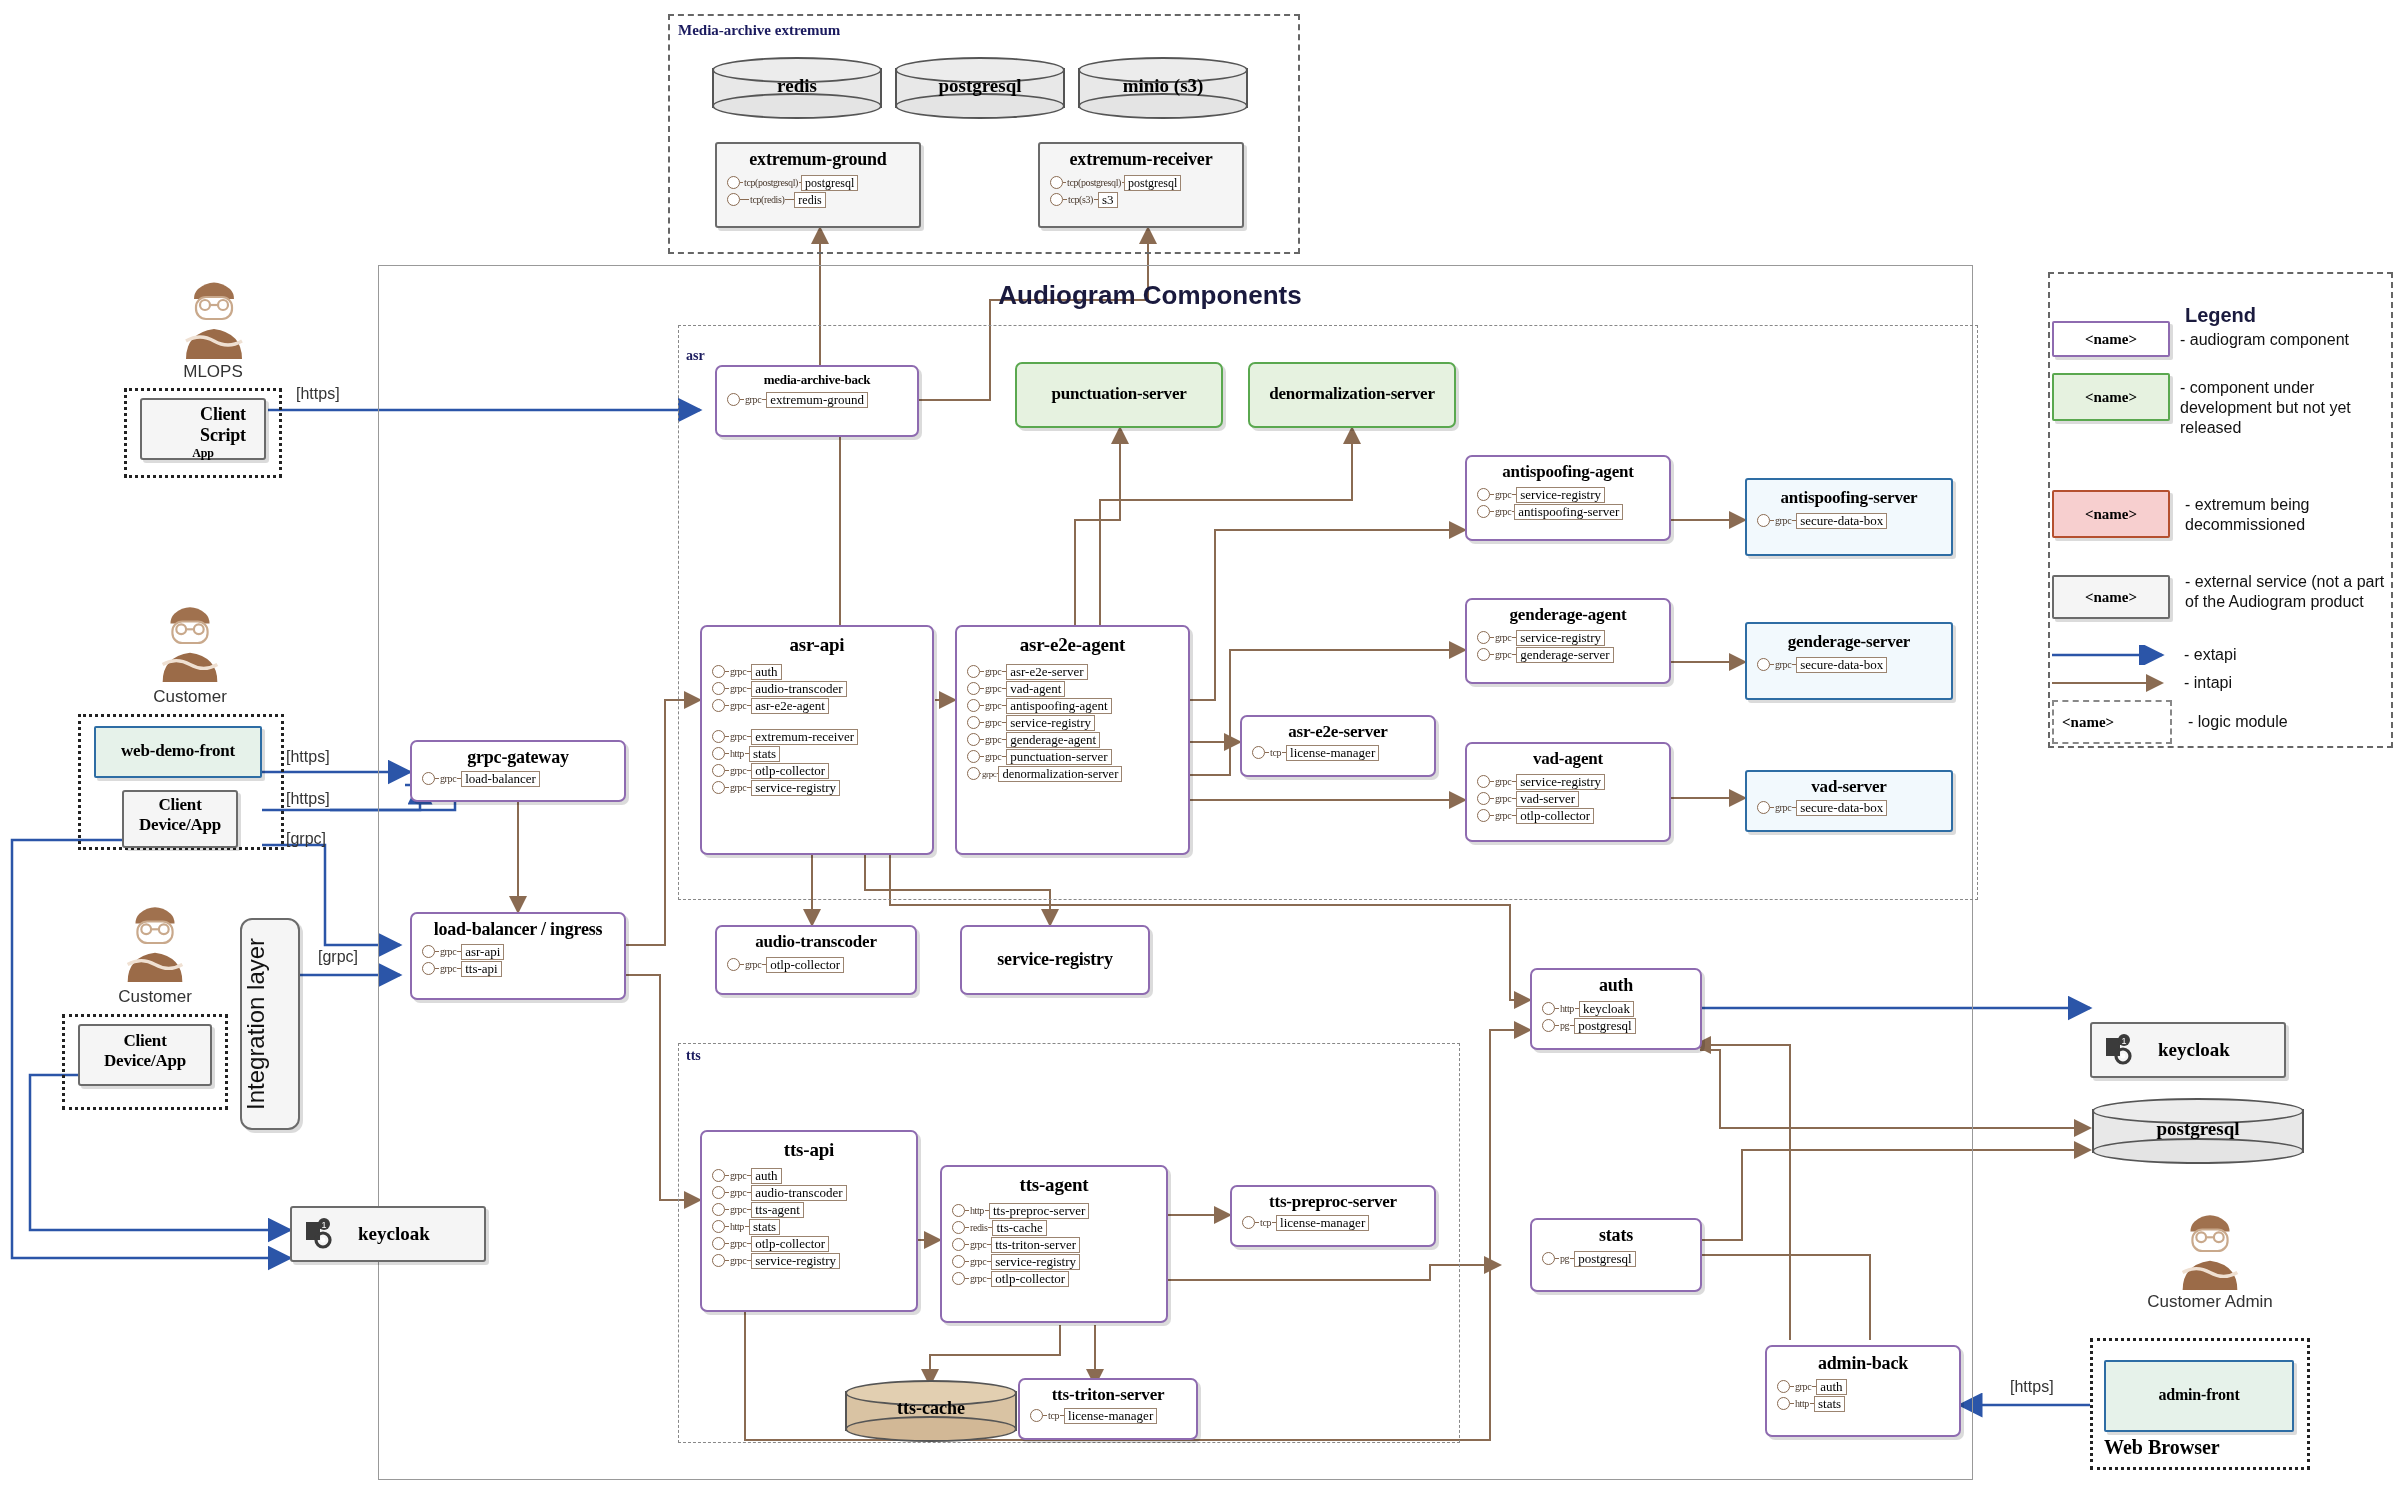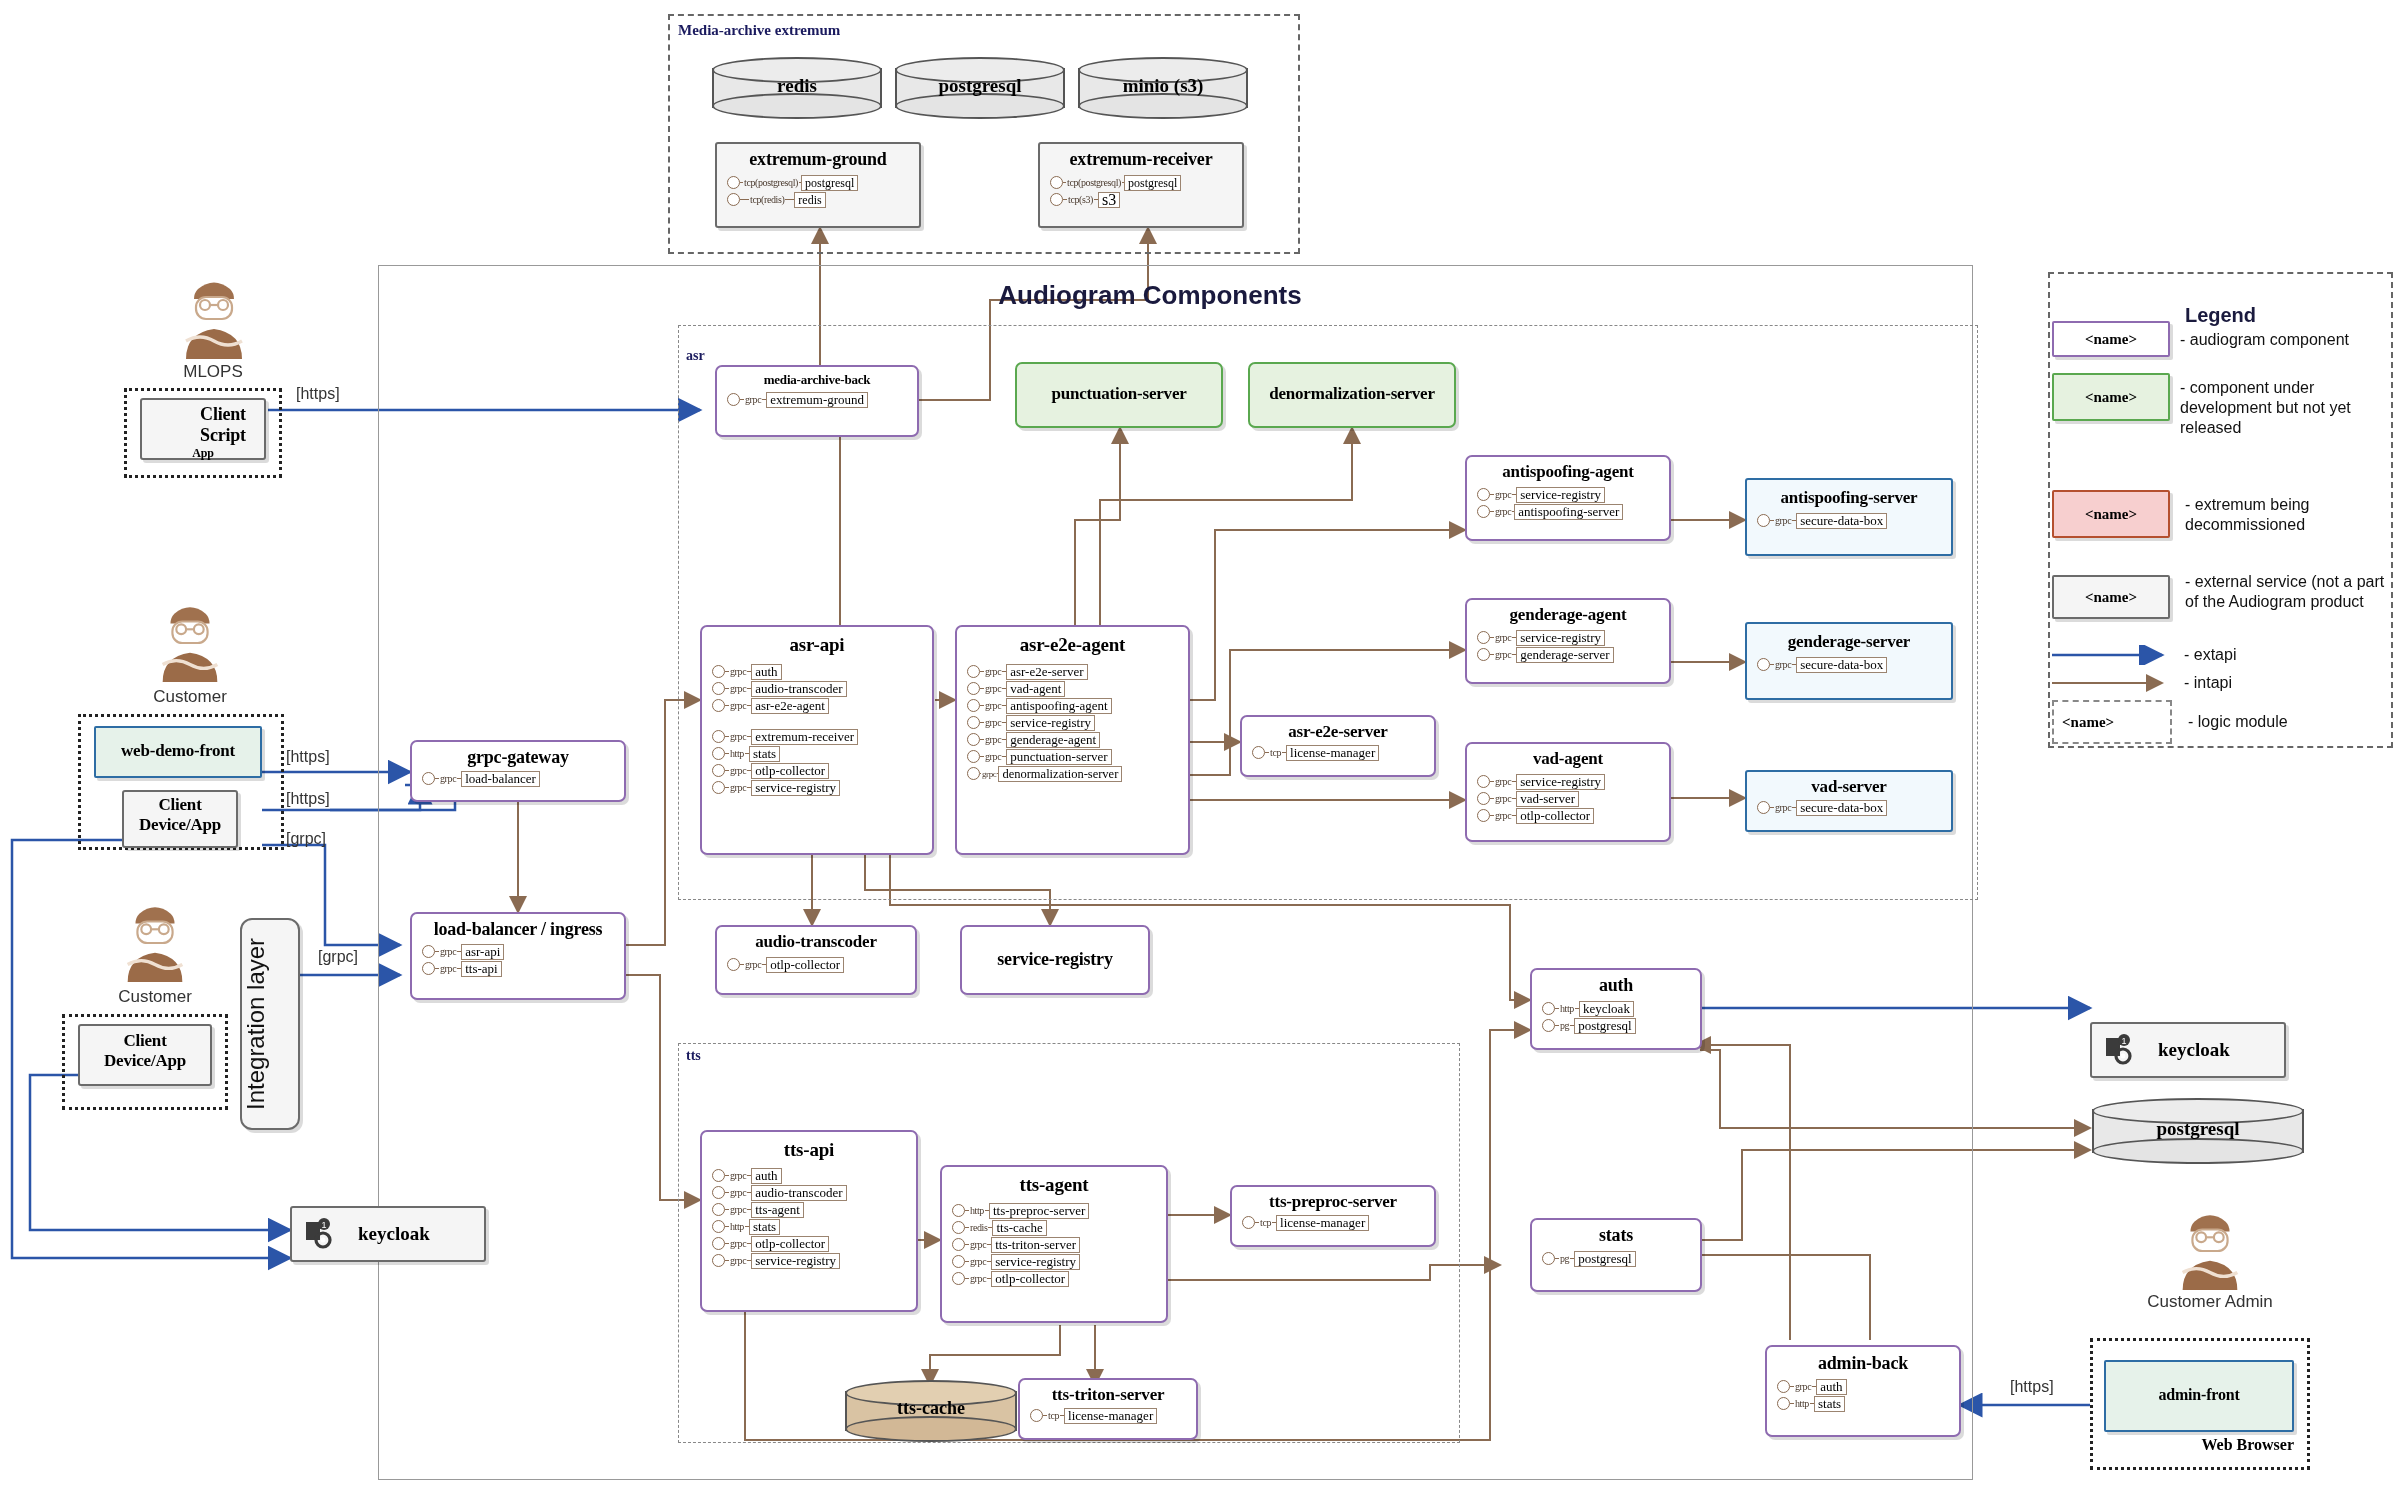--- a/index.html
+++ b/index.html
@@ -221,7 +221,7 @@
       <span class="stick" style="width:4px"></span>
       <span class="proto">tcp(s3)</span>
       <span class="stick" style="width:4px"></span>
-      <span class="itag" style="font-size:16px">s3</span>
+      <span class="itag" style="font-size:13px">s3</span>
     </div>
   </div>
 </div>

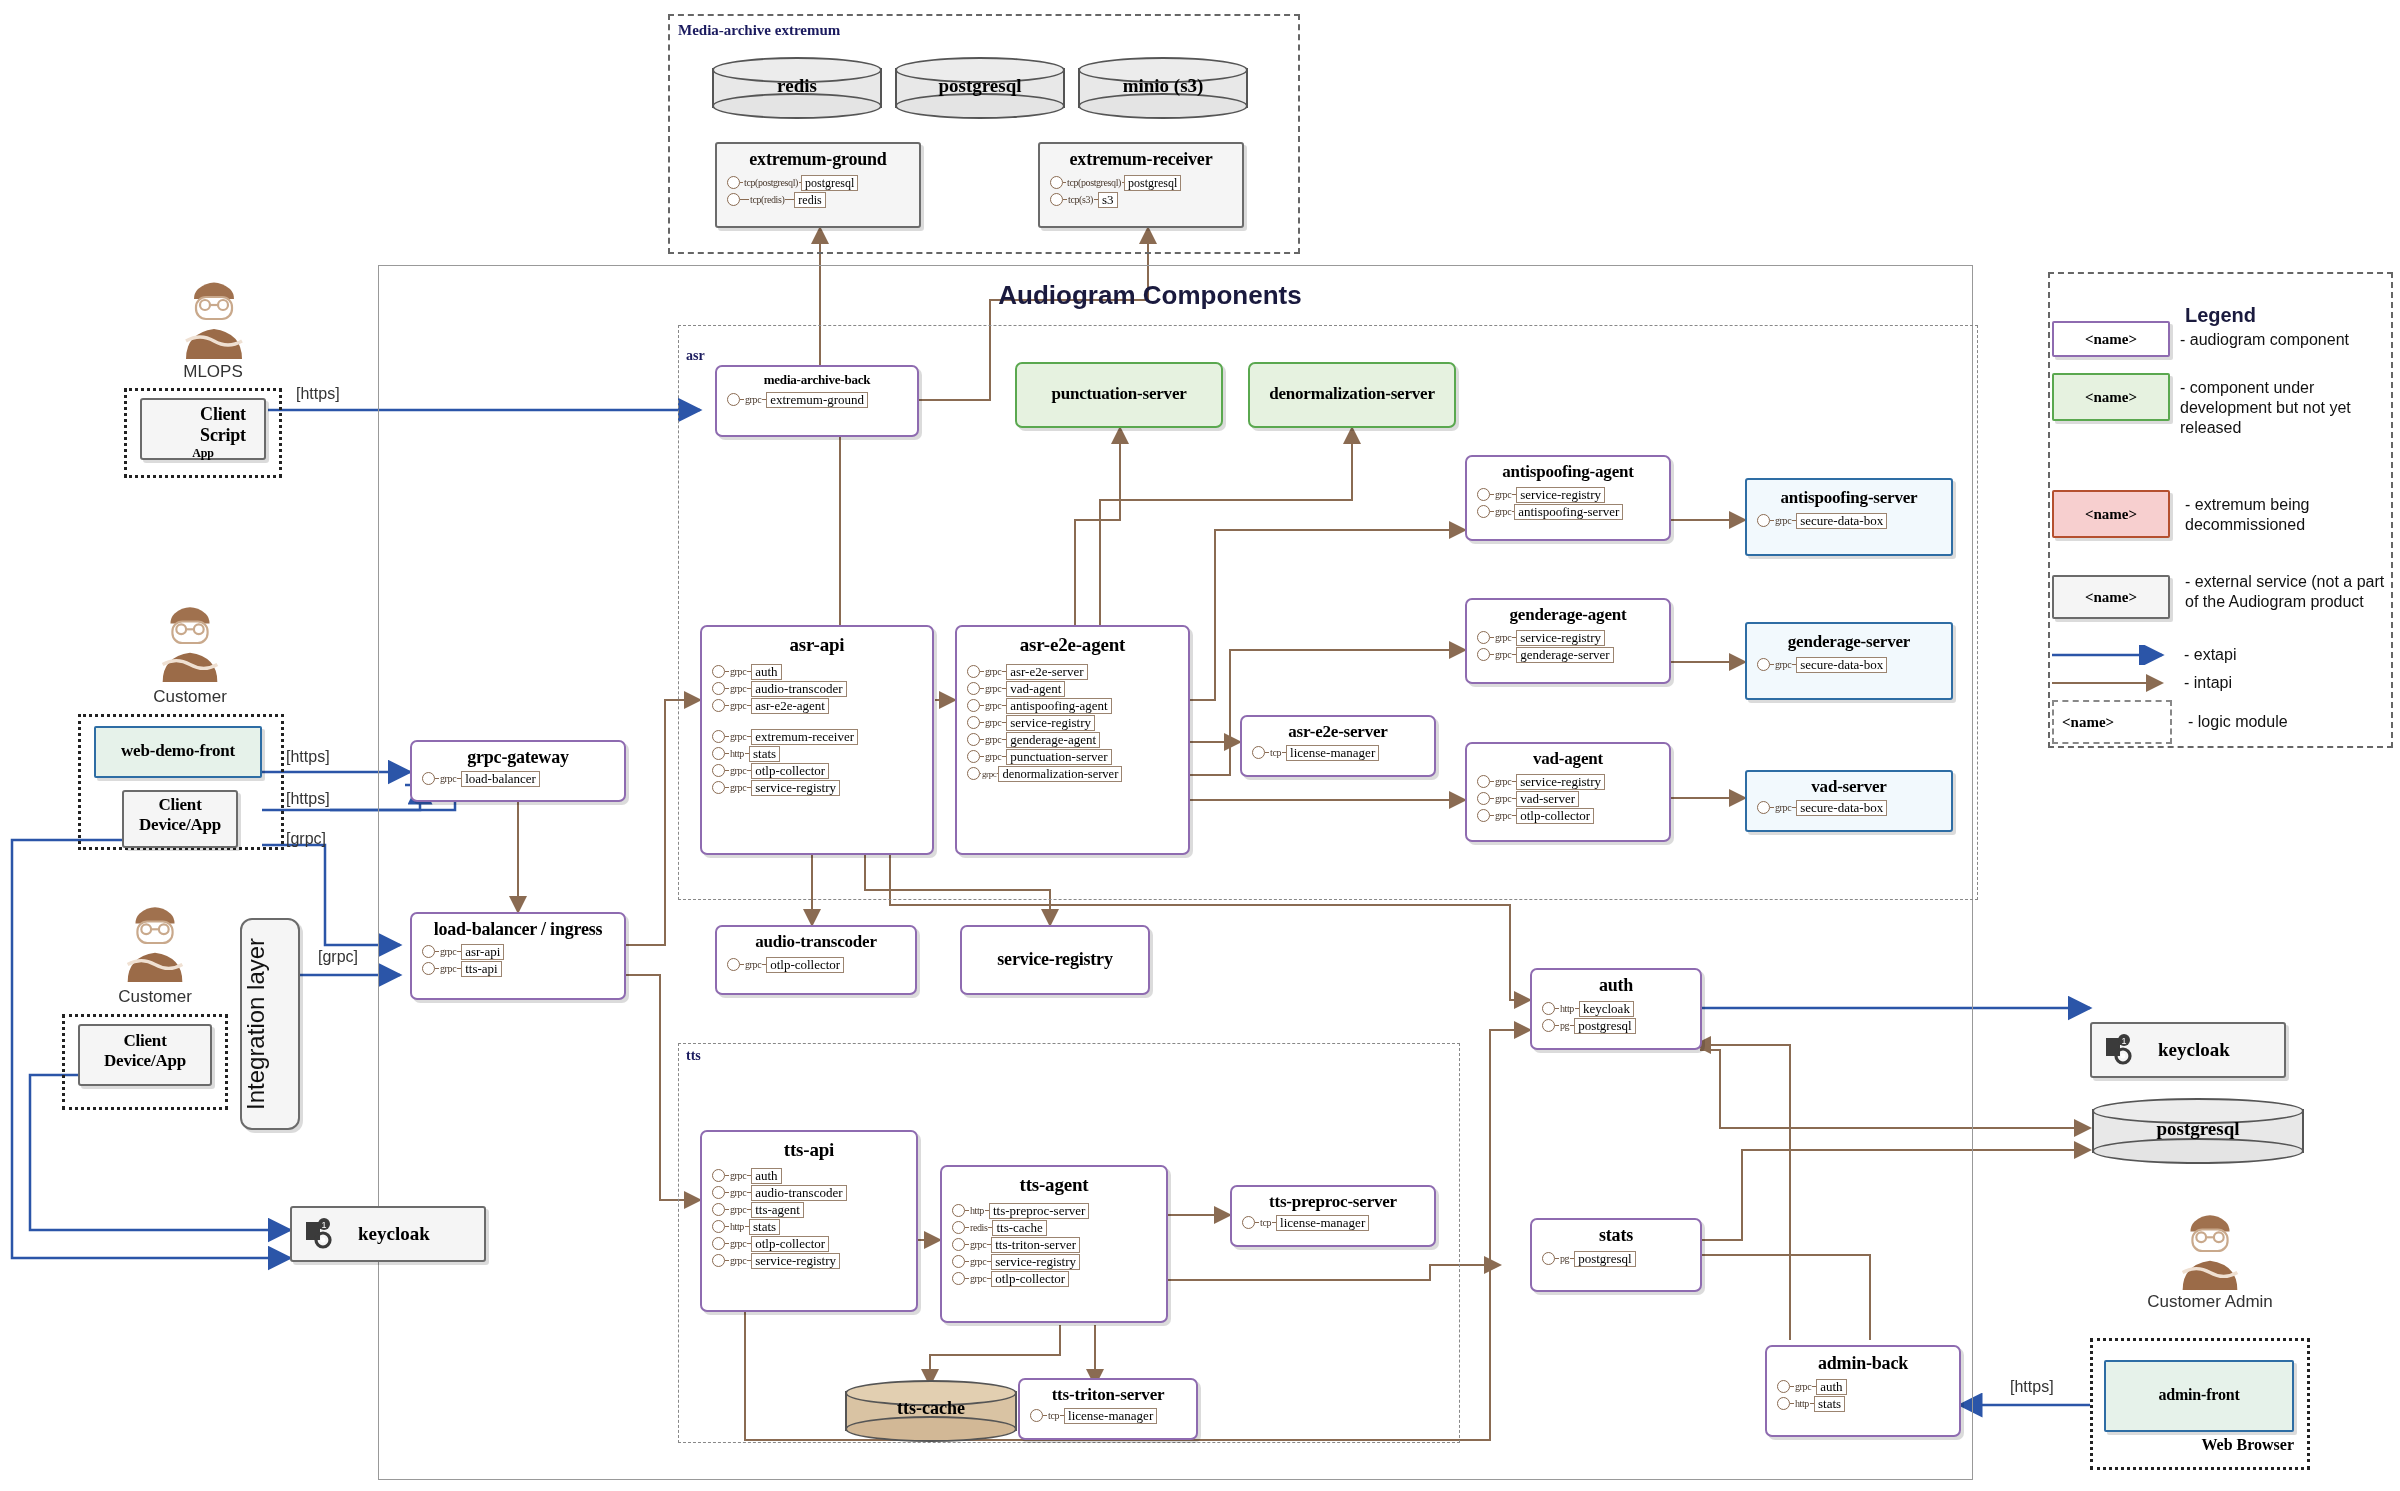--- a/index.html
+++ b/index.html
@@ -826,7 +826,7 @@
 <div class="abs comp teal" style="left:2104px;top:1360px;width:190px;height:72px;">
   <div class="ctitle" style="font-size:16px;margin-top:24px;">admin-front</div>
 </div>
-<div class="abs" style="left:2104px;top:1436px;width:190px;text-align:right;font-weight:bold;font-size:16px;color:#000;">Web Browser</div>
+<div class="abs" style="left:2104px;top:1436px;width:190px;text-align:left;font-weight:bold;font-size:20px;color:#000;">Web Browser</div>
 <div class="abs edgelbl" style="left:2010px;top:1378px;">[https]</div>
 
 <div class="abs dashframe" style="left:2048px;top:272px;width:345px;height:476px;border-width:2px;"></div>

